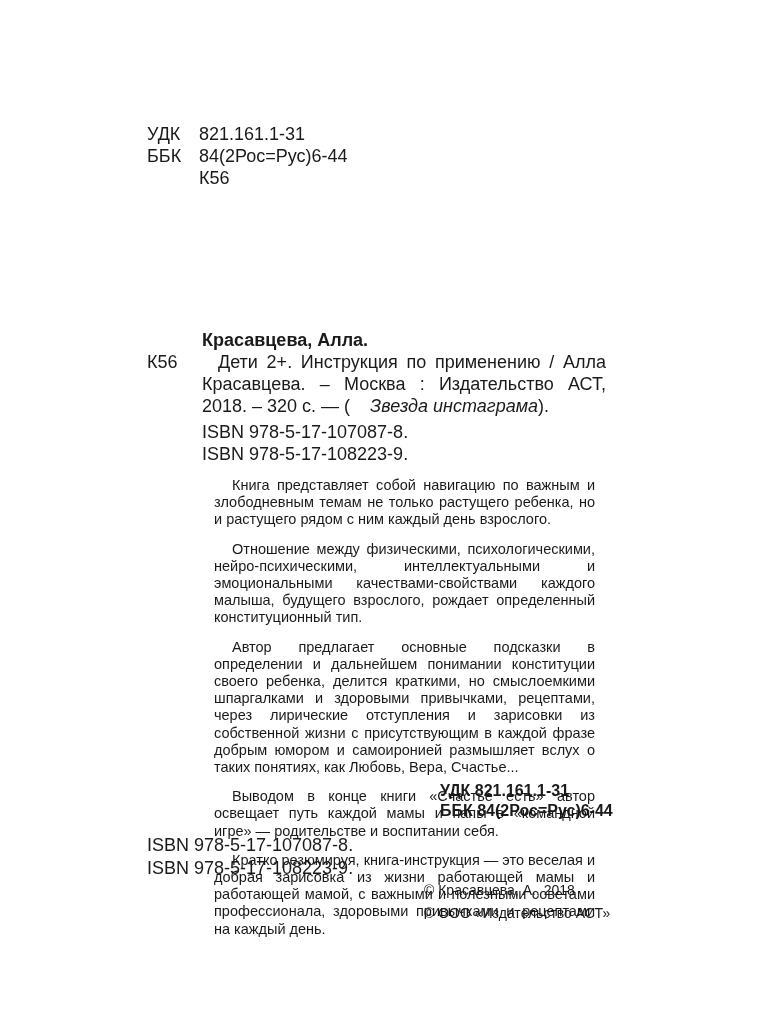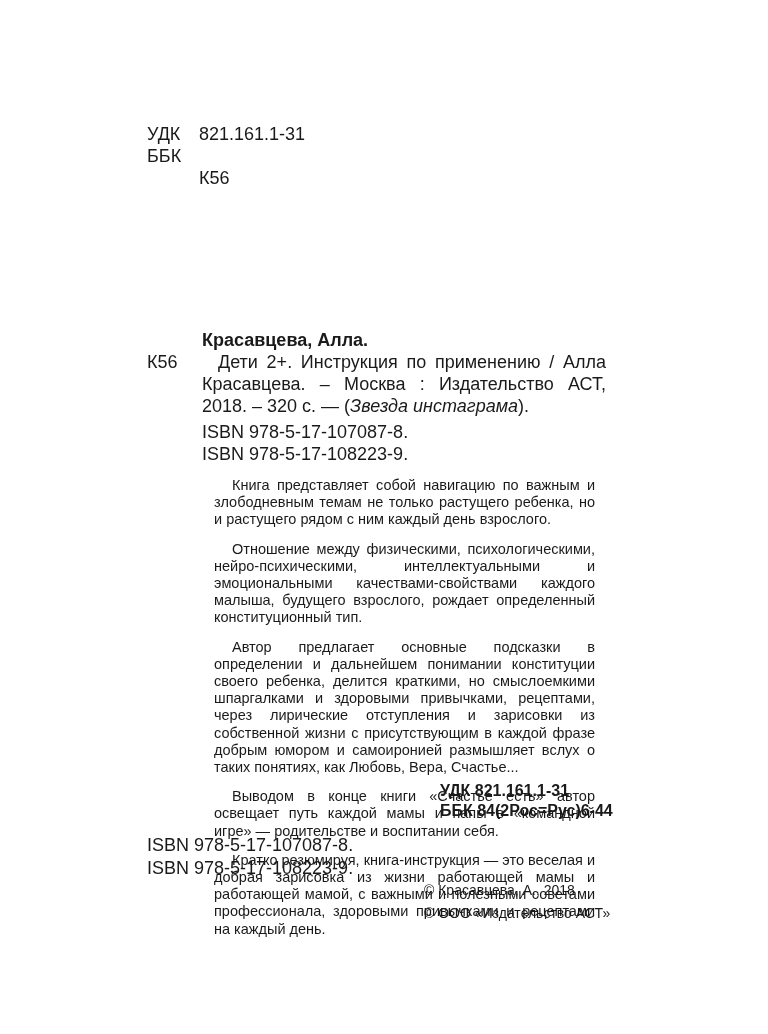--- a/index.html
+++ b/index.html
@@ -32,6 +32,7 @@
   </div>
   <div class="row">
     <span class="lbl">ББК</span>
+    <span>84(2Рос=Рус)6-44</span>
   </div>
   <div class="row">
     <span class="lbl"></span>

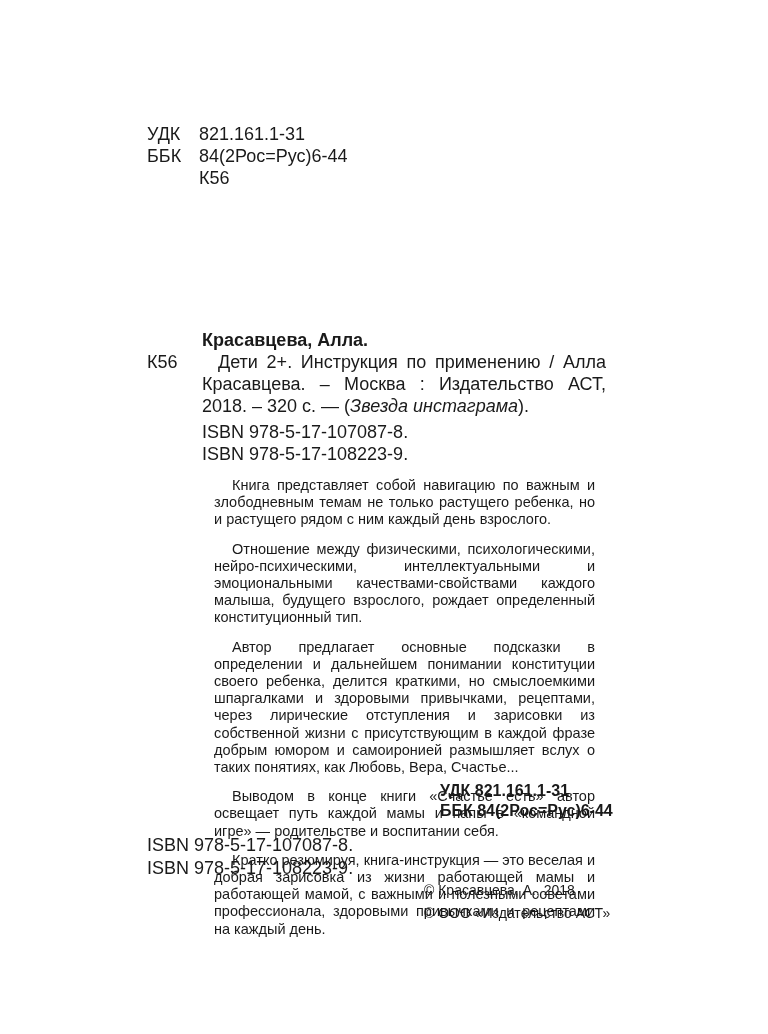--- a/index.html
+++ b/index.html
@@ -20,7 +20,7 @@
   .udk-bottom { left: 440px; top: 781px; font-weight: bold; font-size: 16px; line-height: 20px; }
   .isbn-bottom { left: 147px; top: 834px; font-size: 18px; line-height: 23px; }
   .copy { left: 424px; top: 879px; font-size: 14px; line-height: 23px; }
-  em { font-style: italic; }
+  em { font-style: italic; margin-left: 20px; }
 </style>
 </head>
 <body>

